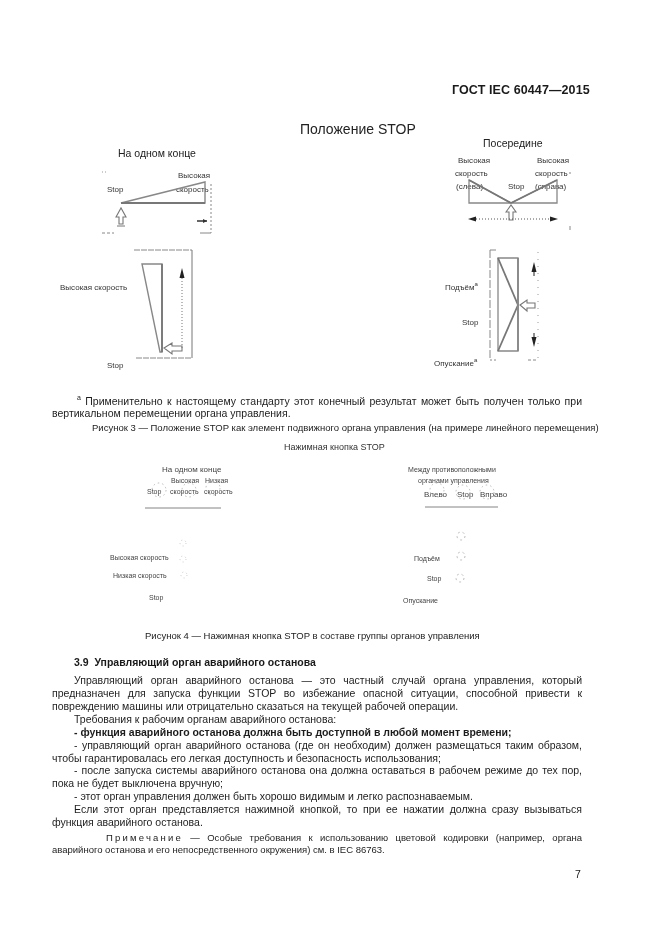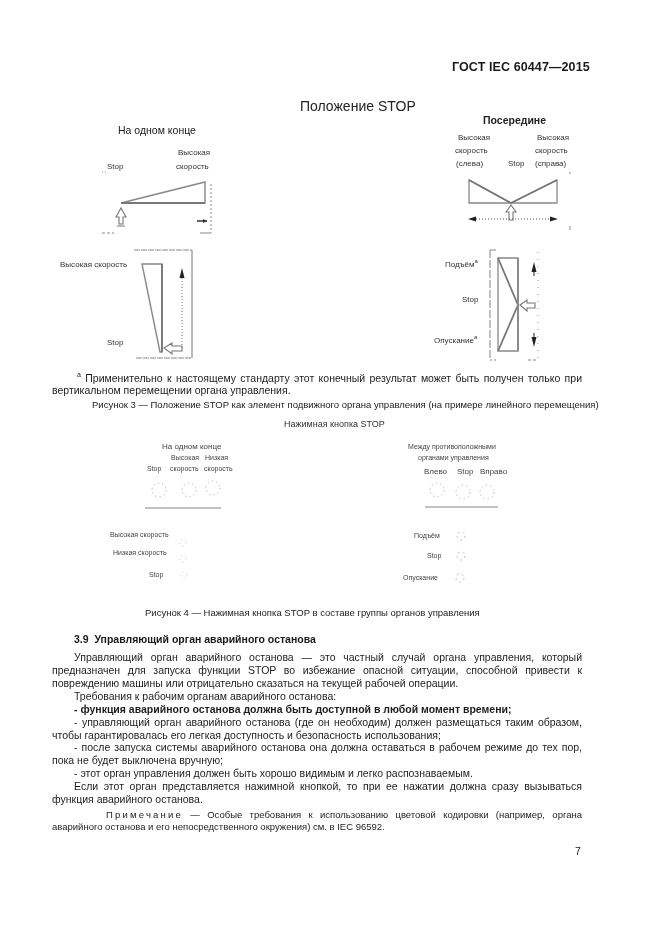--- a/index.html
+++ b/index.html
@@ -5,7 +5,7 @@
   html, body { margin: 0; padding: 0; background: #ffffff; }
   body { width: 661px; height: 935px; position: relative; overflow: hidden;
          font-family: "Liberation Sans", sans-serif; color: #1a1a1a; }
-  .abs { position: absolute; }
+  .abs { position: absolute; margin-top: 23px; }
   .hdr { left: 452px; top: 60px; font-size: 12.5px; font-weight: bold; letter-spacing: 0.1px; }
   .lbl { font-size: 8px; color: #333; line-height: 13px; }
   .lbl2 { font-size: 7px; color: #444; line-height: 12px; }

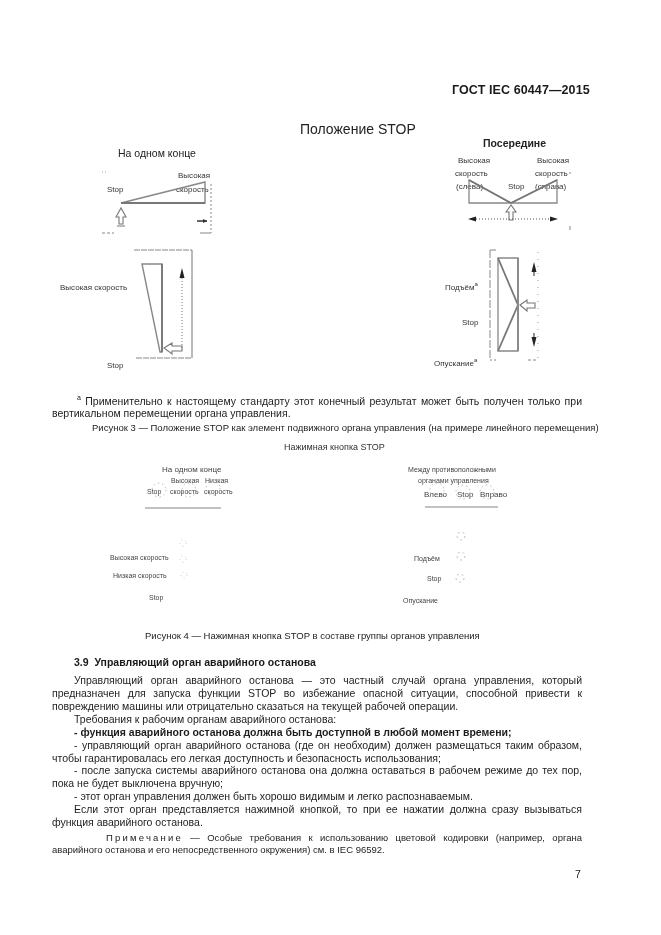--- a/index.html
+++ b/index.html
@@ -53,7 +53,7 @@
   <path d="M32,100 L40,95 L40,98 L50,98 L50,103 L40,103 L40,106 Z" fill="none" stroke="#777" stroke-width="1.1"></path>
 </svg>
 
-<div class="abs ttl" style="left:483px;top:114px;font-size:10.5px;font-weight:bold;">Посередине</div>
+<div class="abs ttl" style="left:483px;top:114px;font-size:10.5px;">Посередине</div>
 <div class="abs lbl" style="left:458px;top:131px;">Высокая</div>
 <div class="abs lbl" style="left:455px;top:144px;">скорость</div>
 <div class="abs lbl" style="left:456px;top:157px;">(слева)</div>

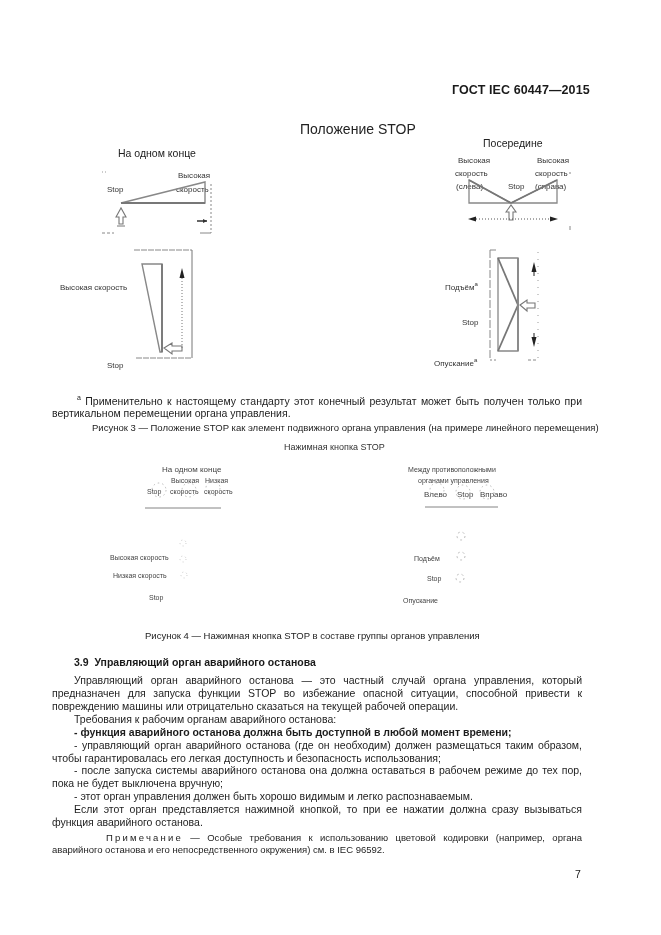--- a/index.html
+++ b/index.html
@@ -159,7 +159,7 @@
 <div class="abs par" style="left:52px;top:767px;width:530px;text-indent:22px;">- этот орган управления должен быть хорошо видимым и легко распознаваемым.</div>
 <div class="abs par" style="left:52px;top:780px;width:530px;text-indent:22px;">Если этот орган представляется нажимной кнопкой, то при ее нажатии должна сразу вызываться функция аварийного останова.</div>
 
-<div class="abs par" style="left:52px;top:809px;width:530px;text-indent:22px;font-size:9.5px;line-height:12px;"><span style="letter-spacing:2.2px;padding-left:32px;">Примечание</span><span> — Особые требования к использованию цветовой кодировки (например, органа аварийного останова и его непосредственного окружения) см. в IEC 96592.</span></div>
+<div class="abs par" style="left:52px;top:809px;width:530px;text-indent:22px;font-size:9.5px;line-height:12px;"><span style="letter-spacing:2.2px;padding-left:32px;">Примечание</span><span> — Особые требования к использованию цветовой кодировки (например, органа аварийного останова и его непосредственного окружения) см. в IEC 86763.</span></div>
 
 <div class="abs" style="left:575px;top:845px;font-size:10.5px;">7</div>
 

